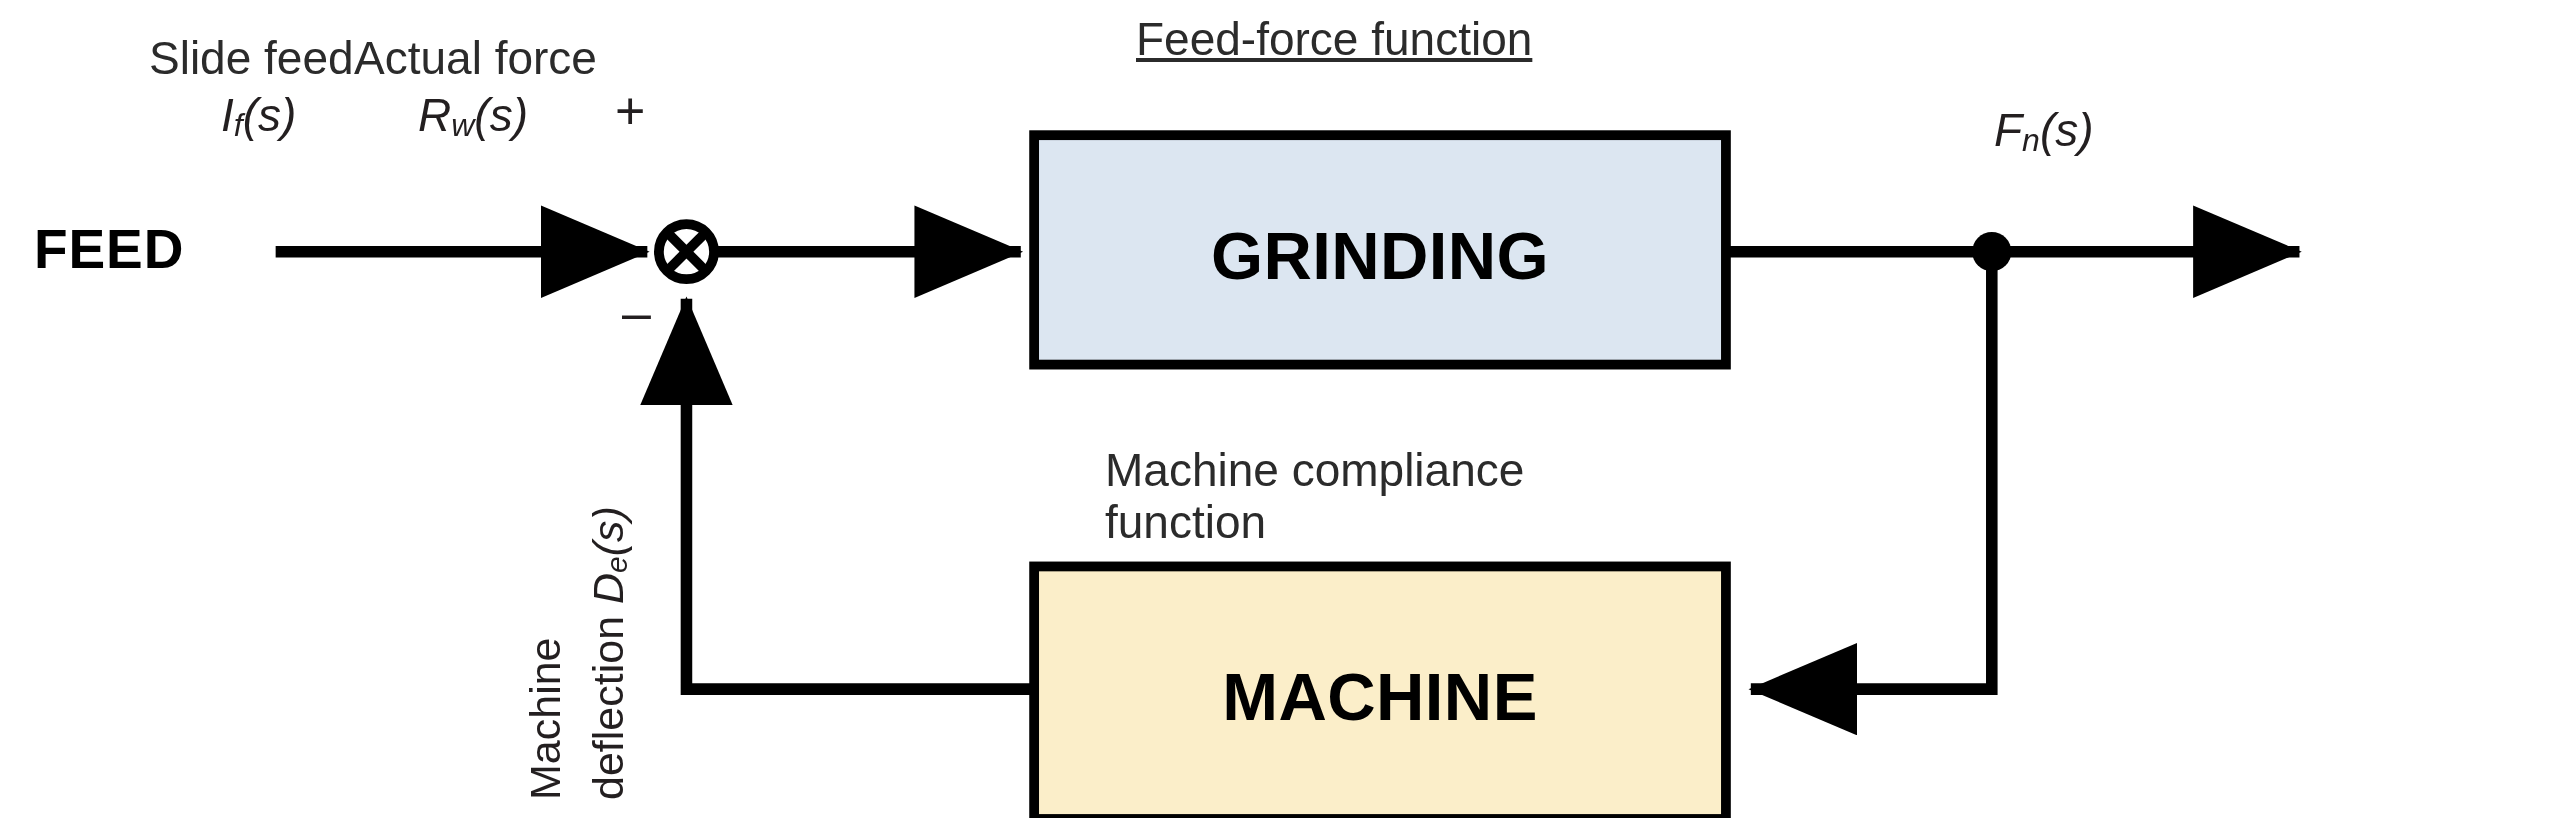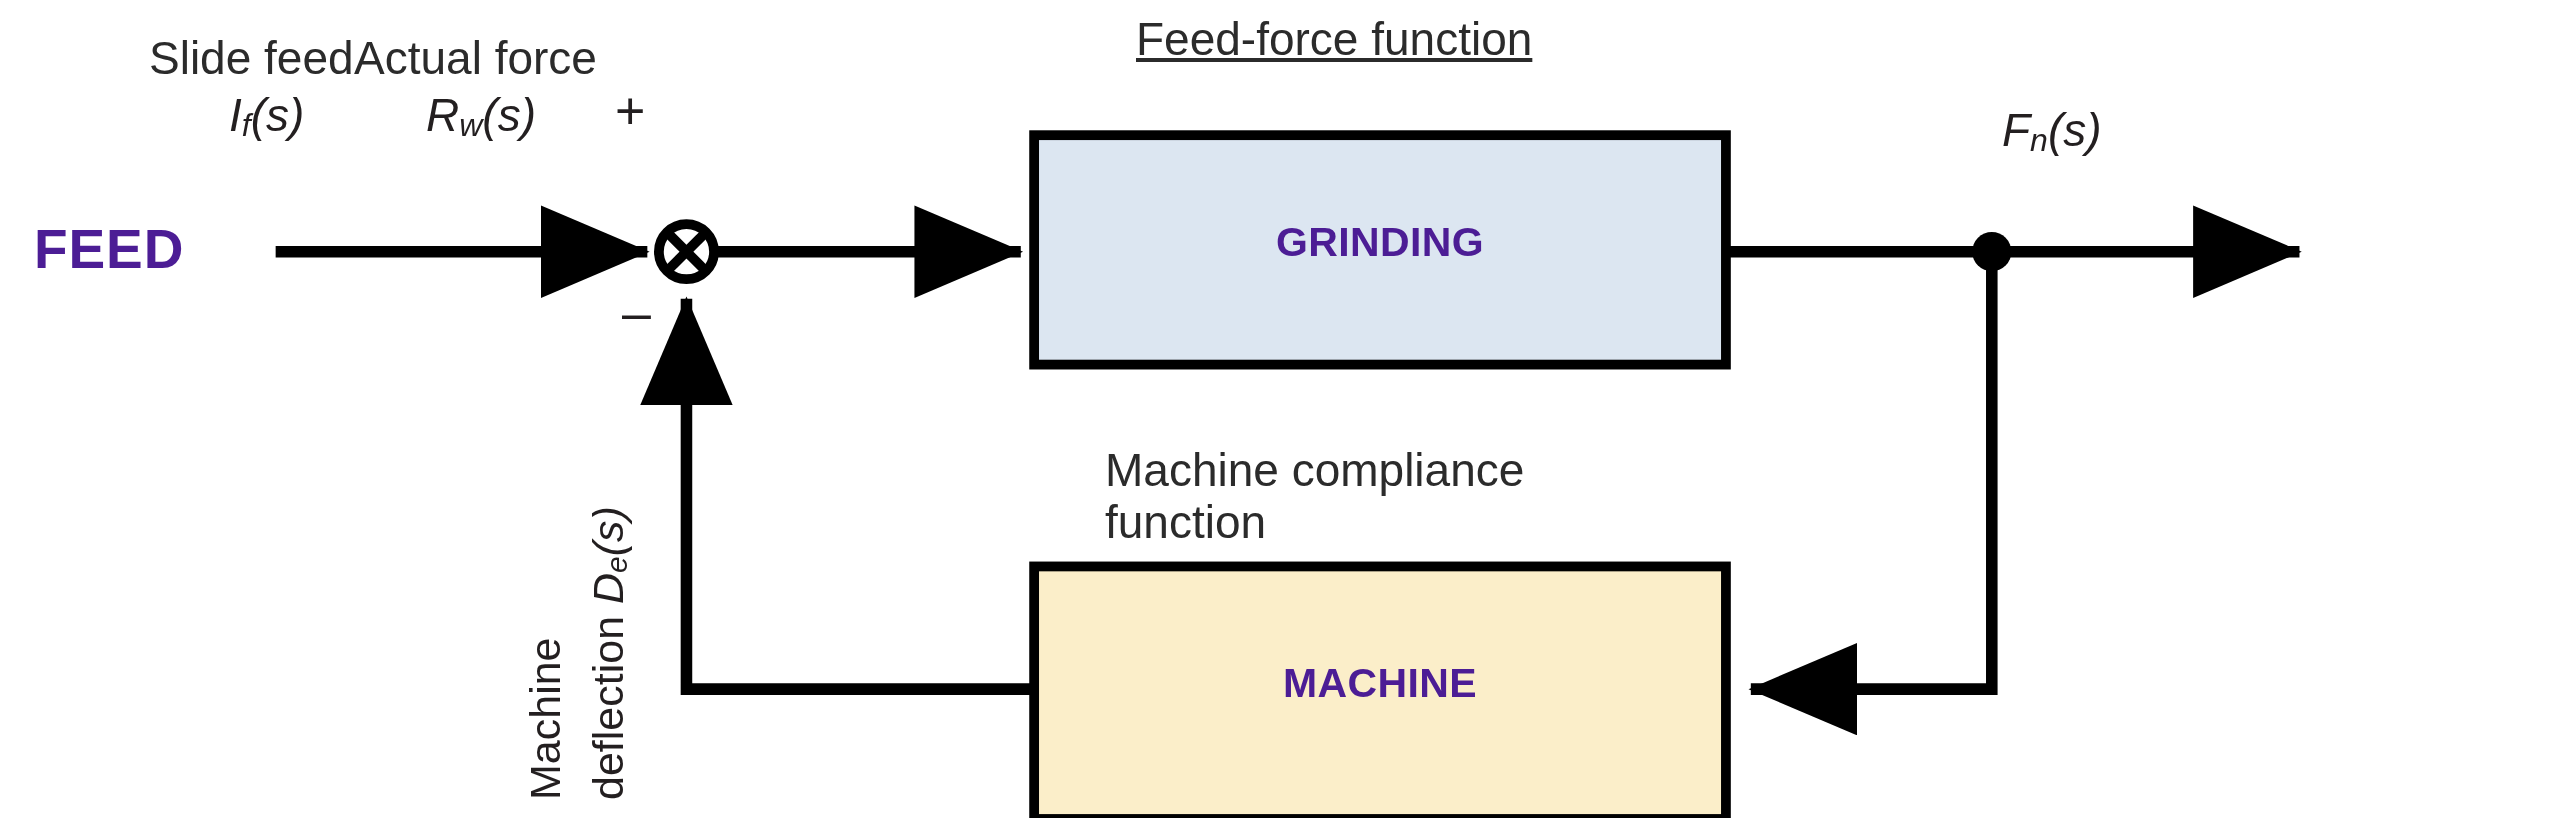--- a/index.html
+++ b/index.html
@@ -55,7 +55,6 @@
     font-style: italic;
     font-weight: 400;
     color: #231f20;
-    margin-left: 8px;
   }
   .signal-name .sub {
     font-size: 32px;

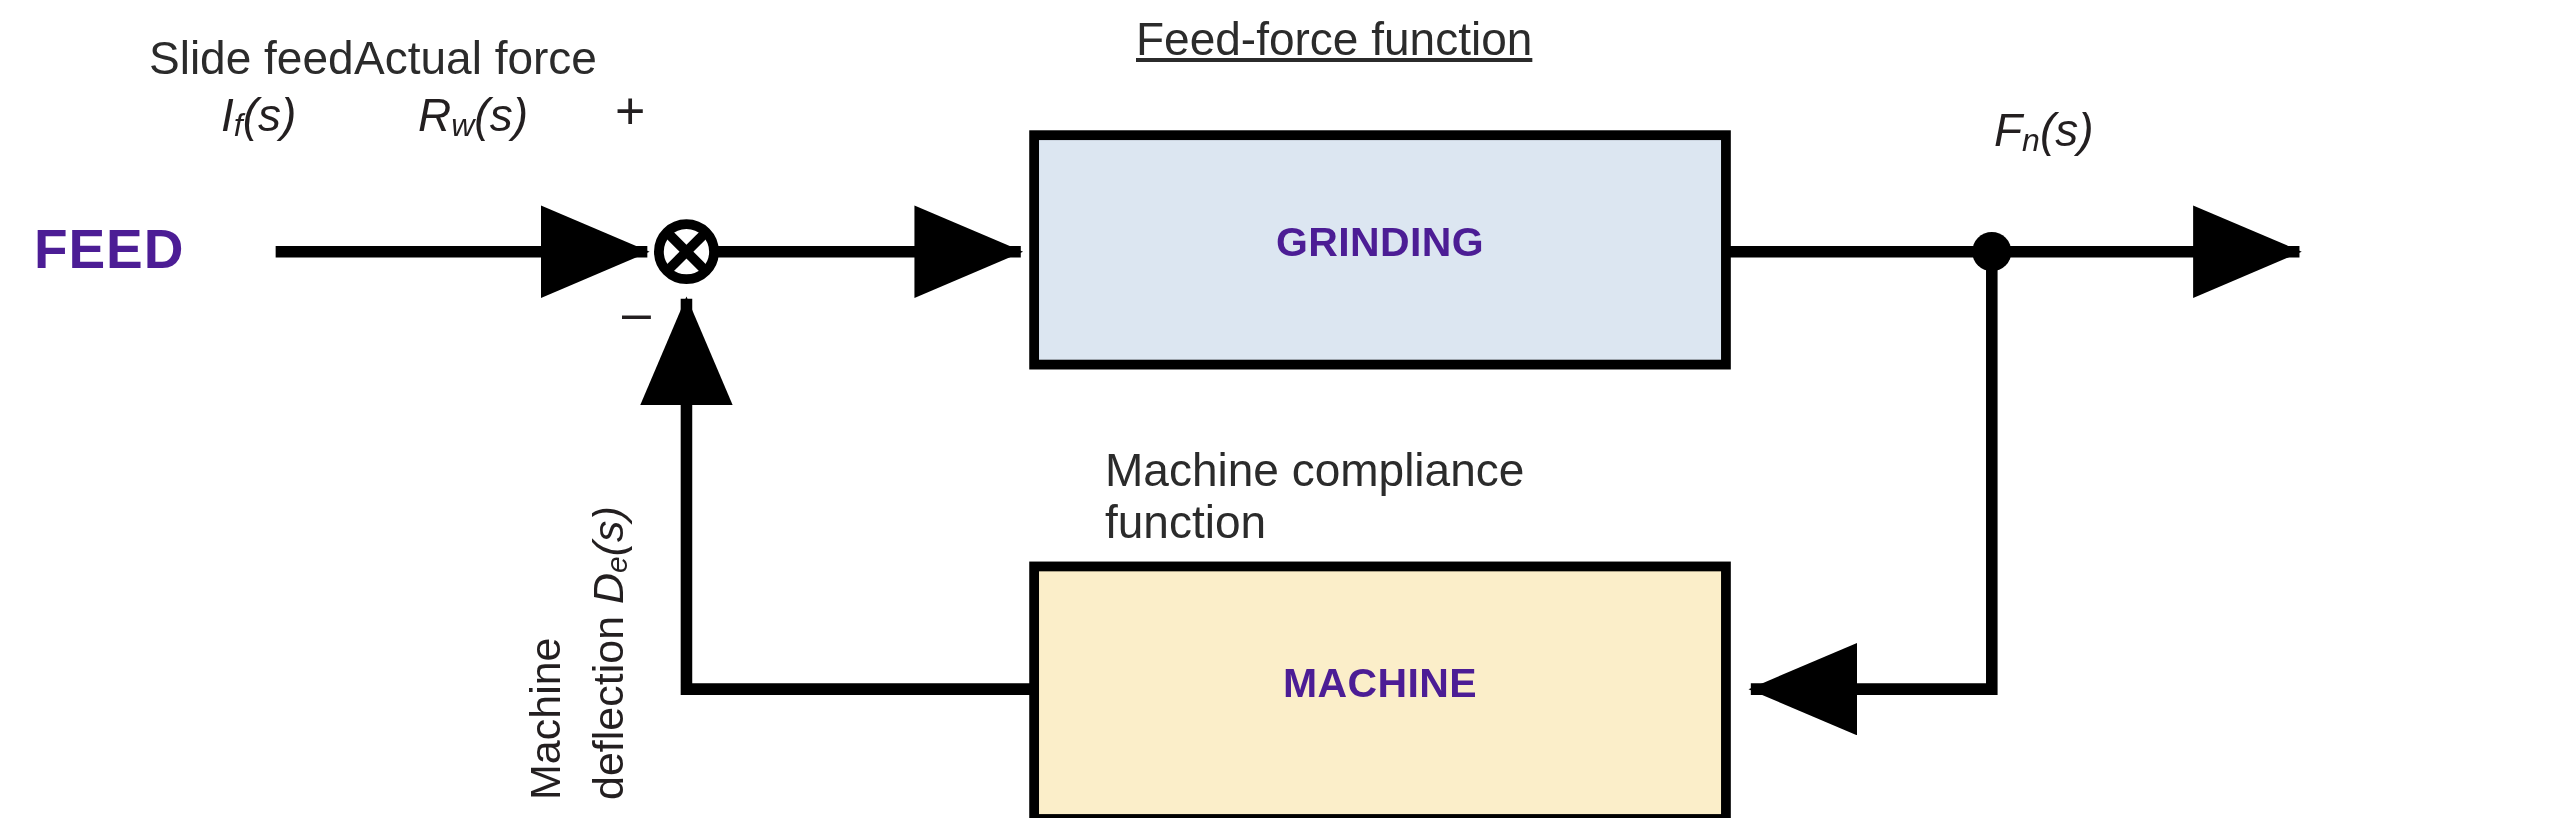--- a/index.html
+++ b/index.html
@@ -27,7 +27,7 @@
     position: absolute;
     white-space: nowrap;
     line-height: 1.05;
-    color: #4c1d95;
+    color: #000000;
   }
   .endpoint-label {
     font-size: 55px;

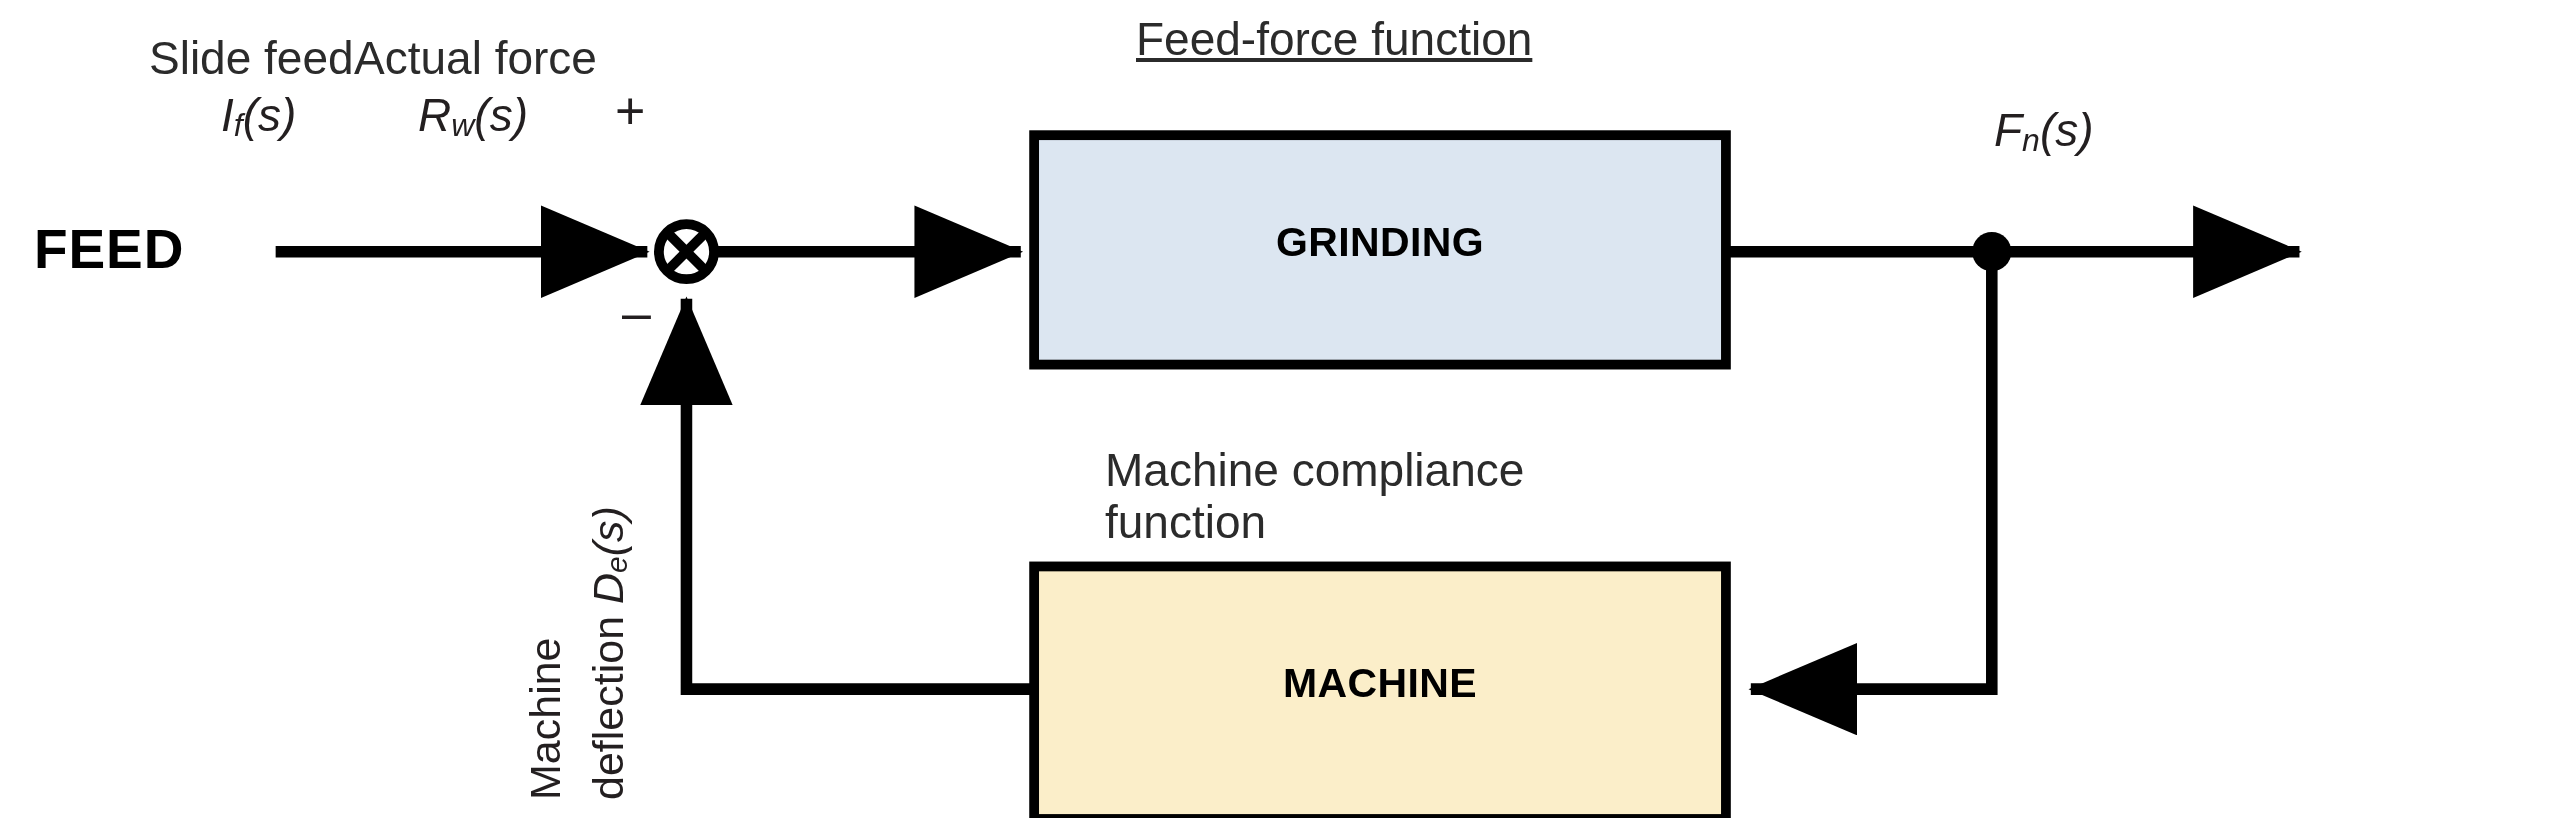--- a/index.html
+++ b/index.html
@@ -35,7 +35,7 @@
     letter-spacing: 0.9px;
   }
   .block-label {
-    font-size: 41px;
+    font-size: 67px;
     font-weight: bold;
     letter-spacing: 0.4px;
     text-align: center;

